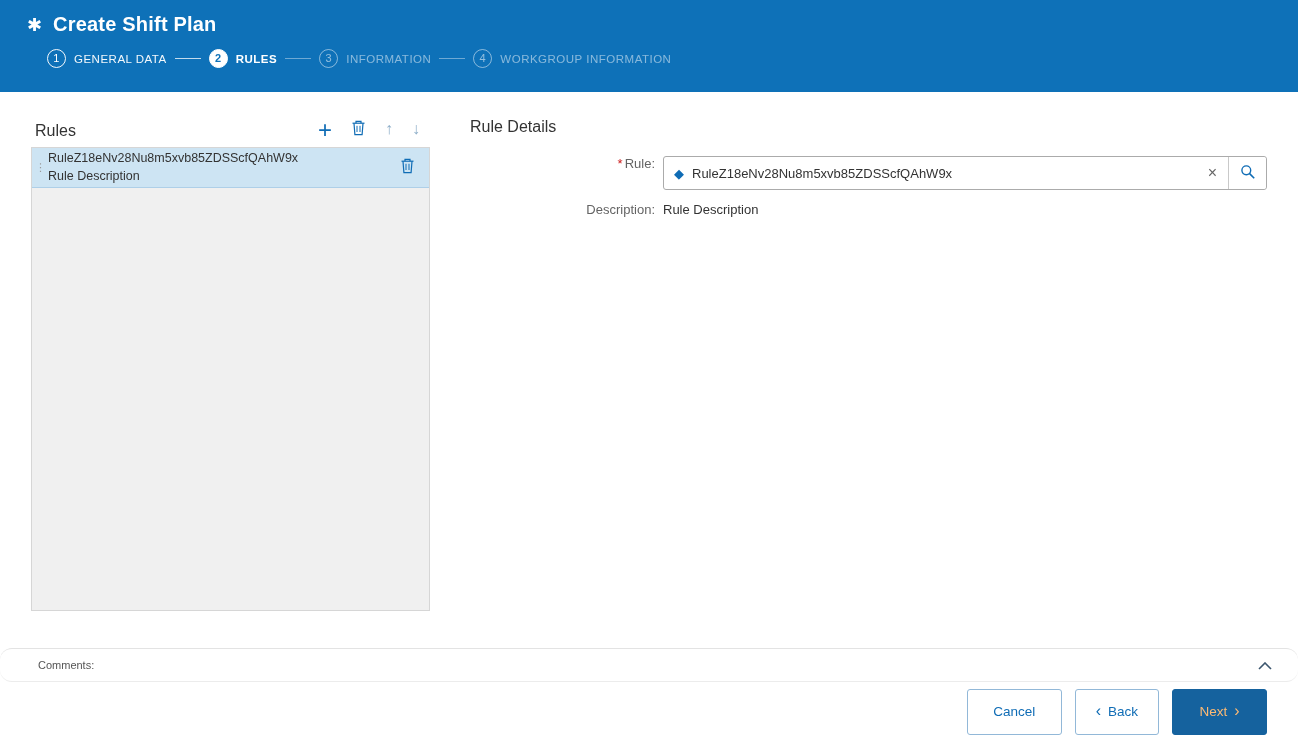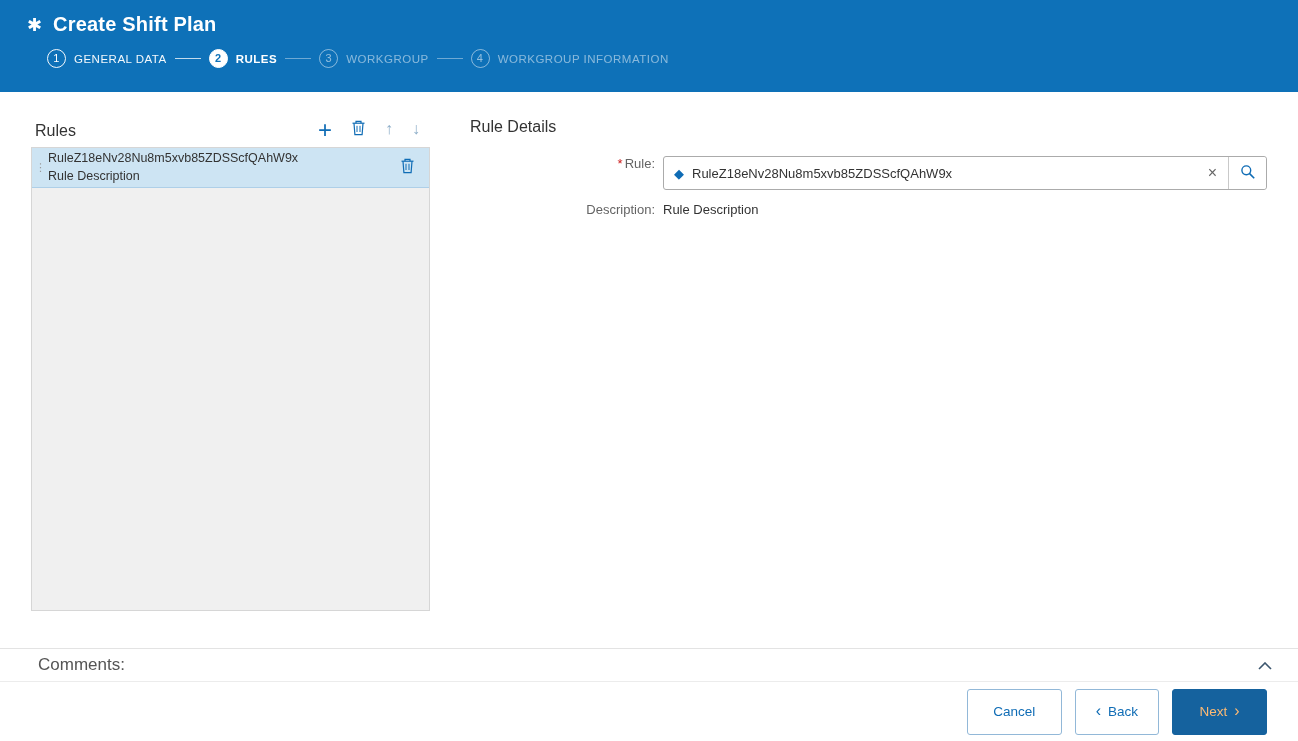--- a/index.html
+++ b/index.html
@@ -108,7 +108,7 @@
       <span class="connector faded"></span>
       <div class="step todo">
         <span class="circle">3</span>
-        <span class="slabel">WORKGROUP</span>
+        <span class="slabel">INFORMATION</span>
       </div>
       <span class="connector faded"></span>
       <div class="step todo">

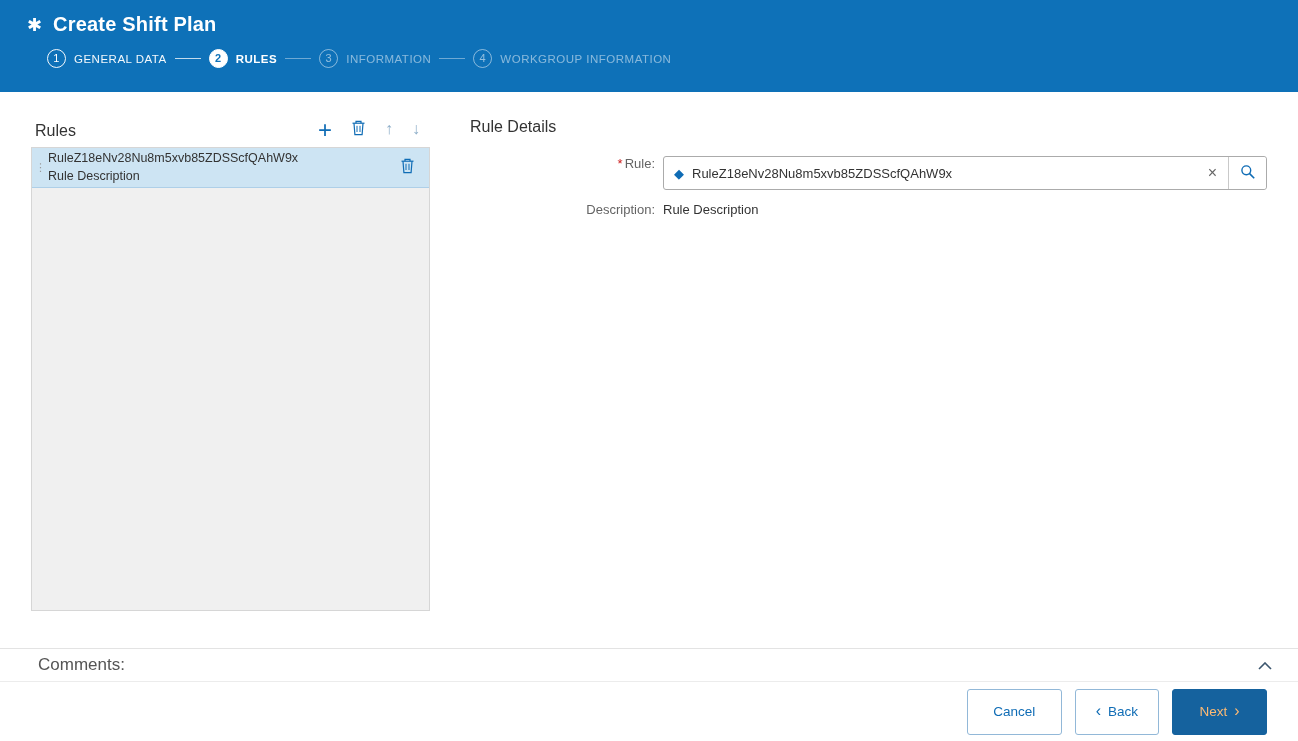--- a/index.html
+++ b/index.html
@@ -72,7 +72,7 @@
   
   .comments-bar{flex:0 0 34px;display:flex;align-items:center;justify-content:space-between;
                 border-top:1px solid #e3e3e3;border-bottom:1px solid #ececec;
-                padding:0 22px 0 38px;font-size:17px;color:#555;background:#fff;}
+                padding:0 22px 0 38px;font-size:11px;color:#555;background:#fff;border-radius:12px;}
   .collapse-btn{background:none;border:none;cursor:pointer;display:flex;align-items:center;padding:2px 4px;}
 
   

